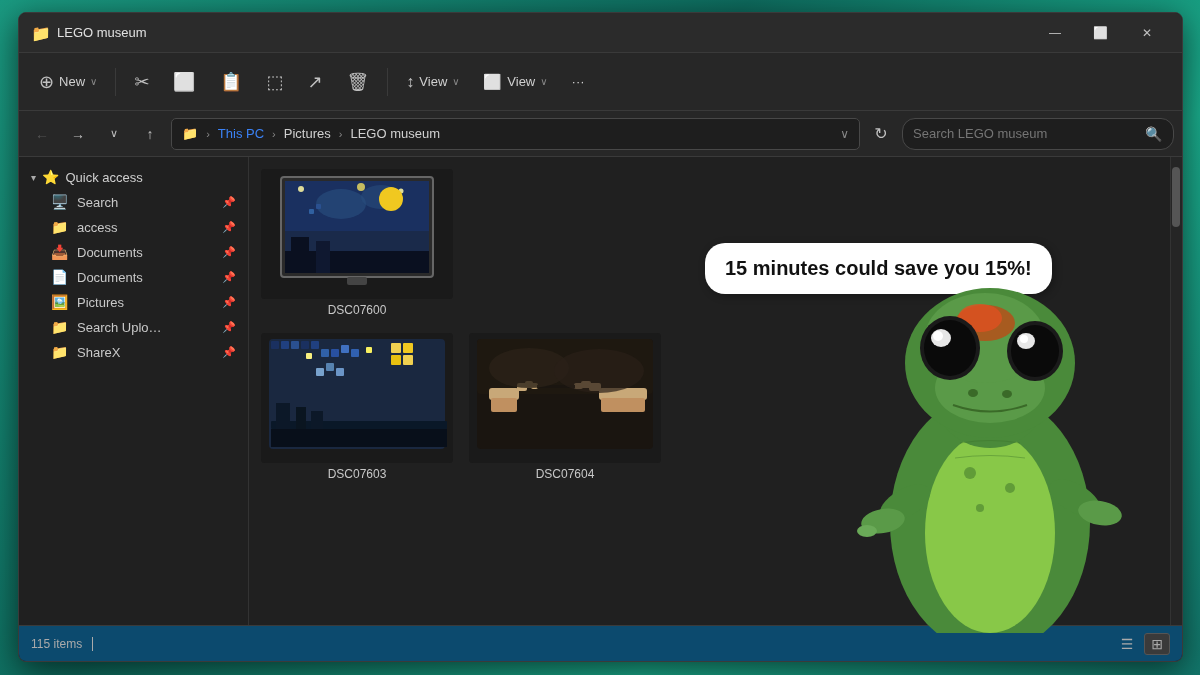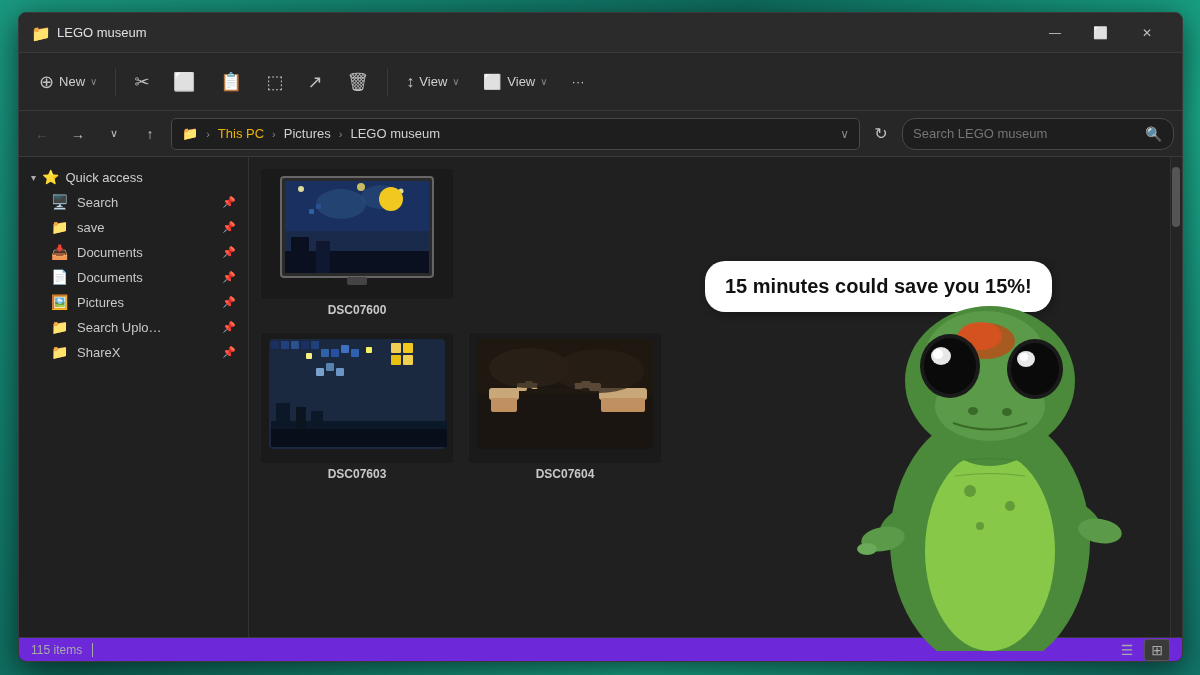--- a/index.html
+++ b/index.html
@@ -474,7 +474,7 @@
     <div class="address-bar">
       <span>📁</span>
       <span class="address-chevron">›</span>
-      <span style="color:#eab308;font-size:13px;">This PC</span>
+      <span style="color:#3b82f6;font-size:13px;">This PC</span>
       <span class="address-chevron">›</span>
       <span style="color:#d0d0d0;font-size:13px;">Pictures</span>
       <span class="address-chevron">›</span>

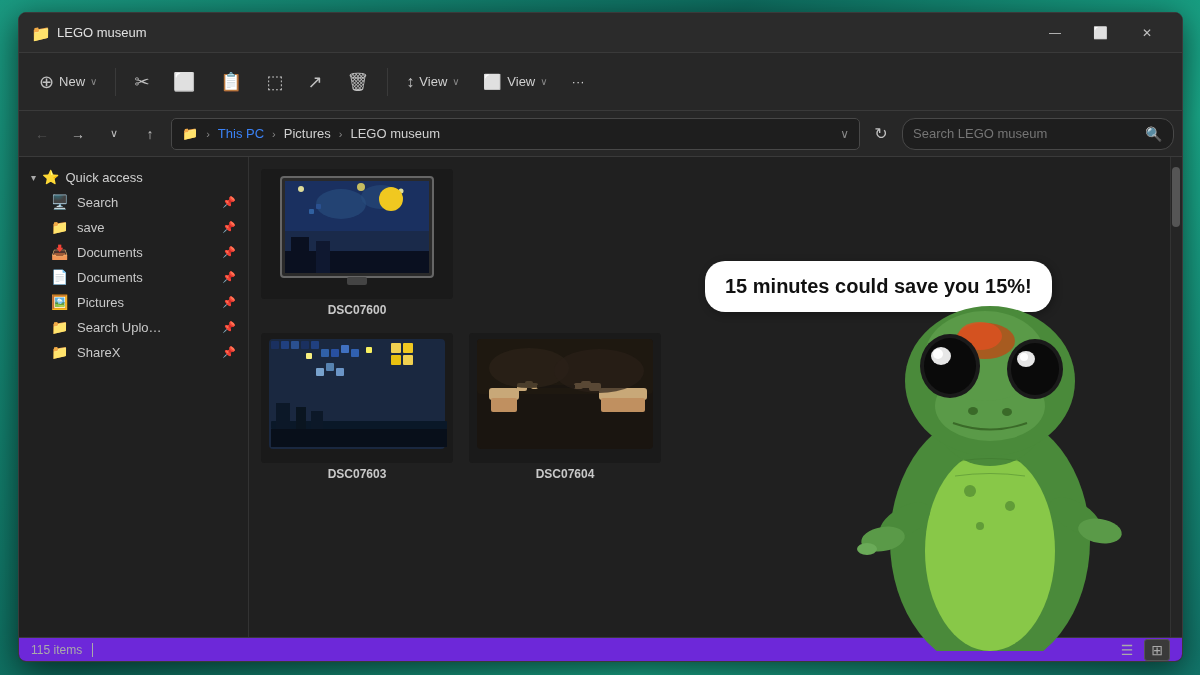--- a/index.html
+++ b/index.html
@@ -507,7 +507,7 @@
         </div>
         <div class="sidebar-item">
           <span class="item-icon">📁</span>
-          <span>save</span>
+          <span>access</span>
           <span class="pin-icon">📌</span>
         </div>
         <div class="sidebar-item">

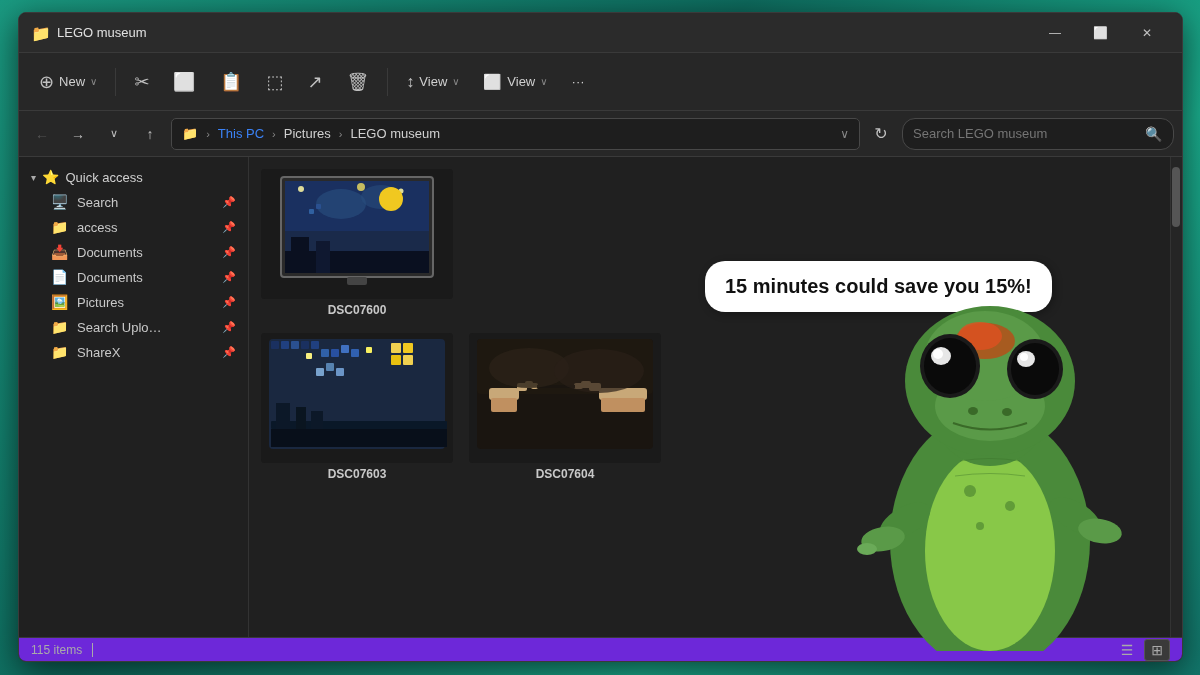--- a/index.html
+++ b/index.html
@@ -358,7 +358,7 @@
     .gecko-overlay {
       position: absolute;
       right: 25px;
-      bottom: 24px;
+      bottom: 42px;
       width: 380px;
       height: 420px;
       z-index: 50;

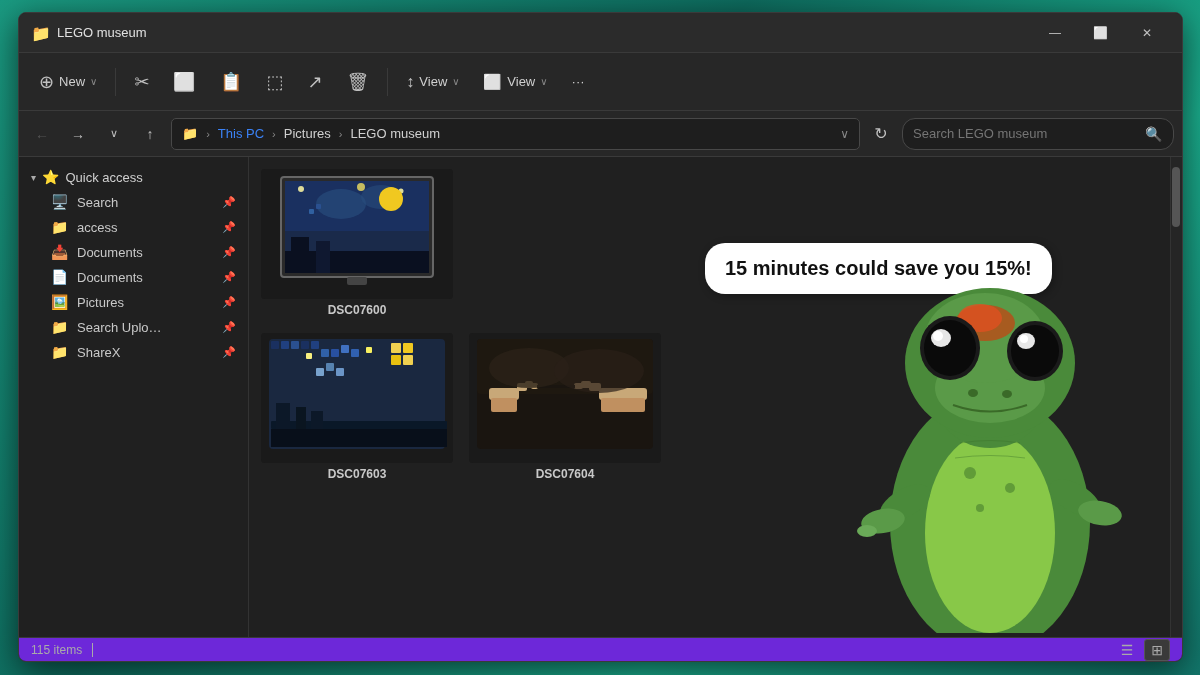--- a/index.html
+++ b/index.html
@@ -290,7 +290,6 @@
       color: #c8c8c8;
       margin-top: 4px;
       text-align: center;
-      font-weight: bold;
     }
 
     

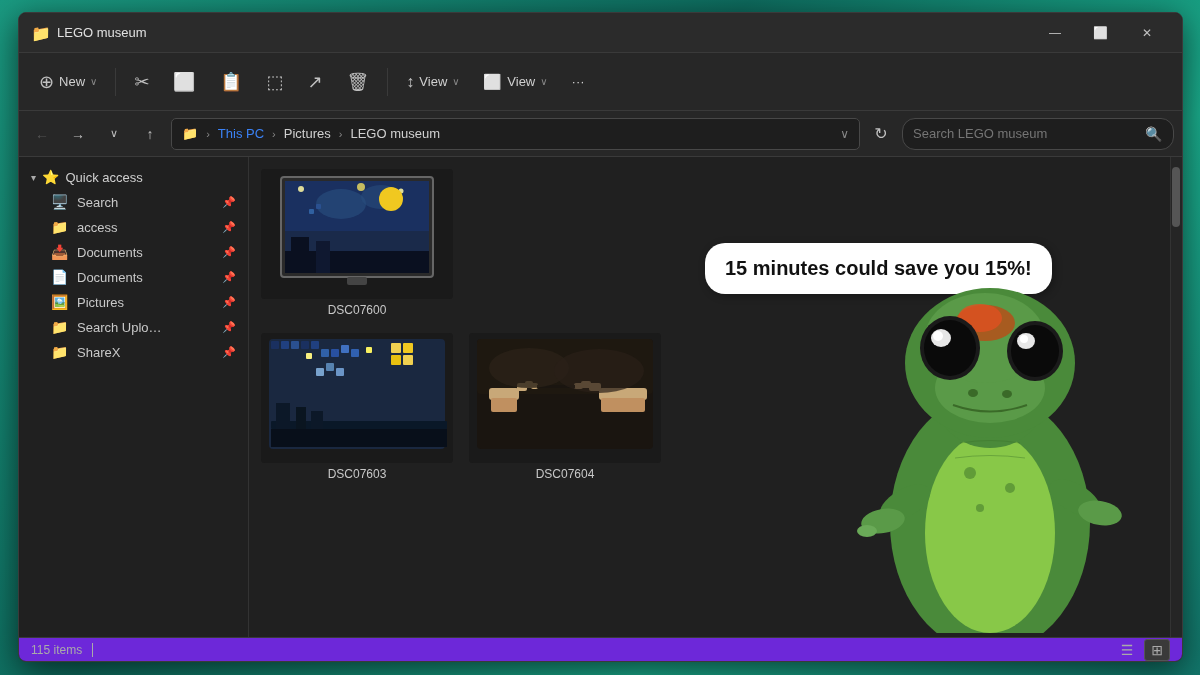--- a/index.html
+++ b/index.html
@@ -294,8 +294,8 @@
 
     
     .status-bar {
-      height: 24px;
-      background: #6d28d9;
+      height: 36px;
+      background: #0c4a6e;
       border-top: 1px solid #3a3a3a;
       display: flex;
       align-items: center;

